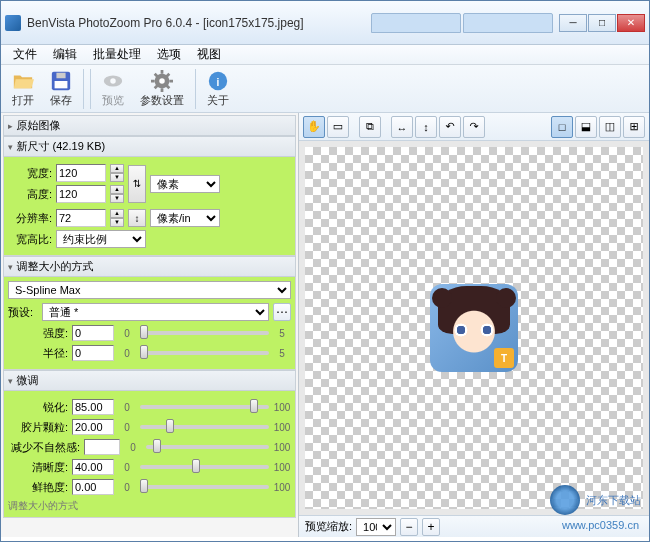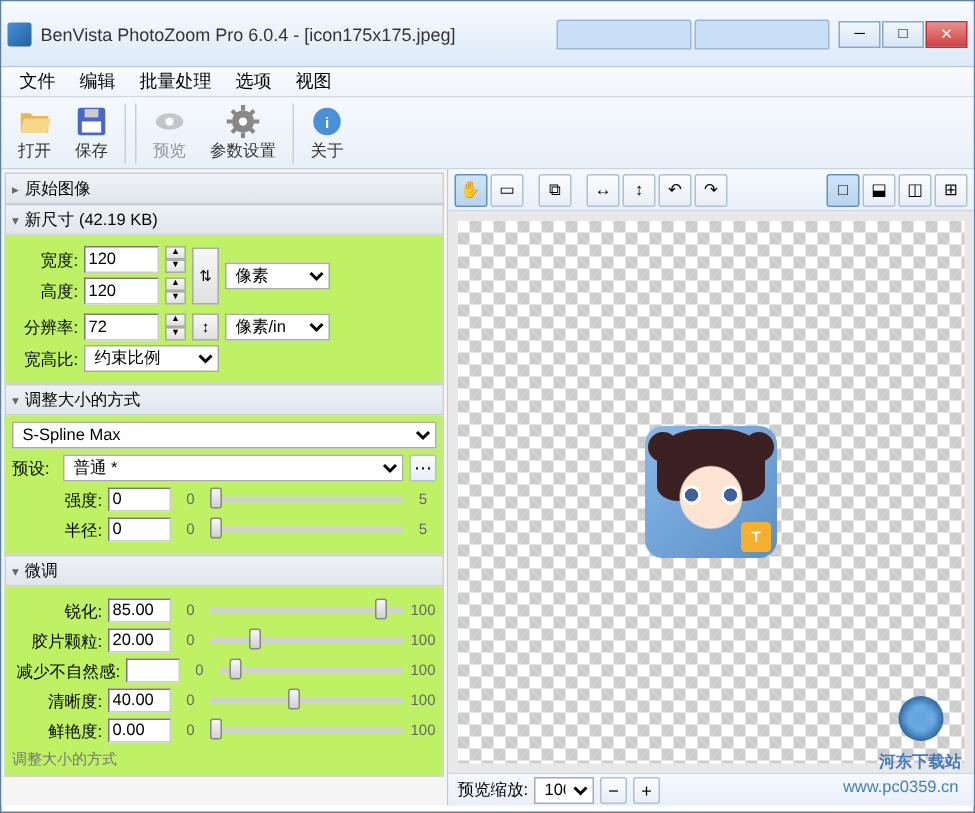--- a/index.html
+++ b/index.html
@@ -80,7 +80,7 @@
 
 .statusbar { height:20px; background:linear-gradient(#f5f9fd,#e8f0f8); border-top:1px solid #c8d4e0; display:flex; align-items:center; padding:0 6px; font-size:11px; color:#444; }
 
-.watermark { position:absolute; right:8px; bottom:26px; font-size:20px; font-weight:bold; color:#3570b8; display:flex; align-items:center; gap:6px; pointer-events:none; opacity:0.9;flex-direction:column; }
+.watermark { position:absolute; right:8px; bottom:26px; font-size:20px; font-weight:normal; color:#3570b8; display:flex; align-items:center; gap:6px; pointer-events:none; opacity:0.9; }
 .watermark-icon { width:30px; height:30px; background:radial-gradient(circle,#5a9fe0 40%,#2060a0 70%); border-radius:50%; position:relative; }
 .watermark-sub { position:absolute; right:10px; bottom:10px; font-size:11px; color:#4080c0; pointer-events:none; }
 

